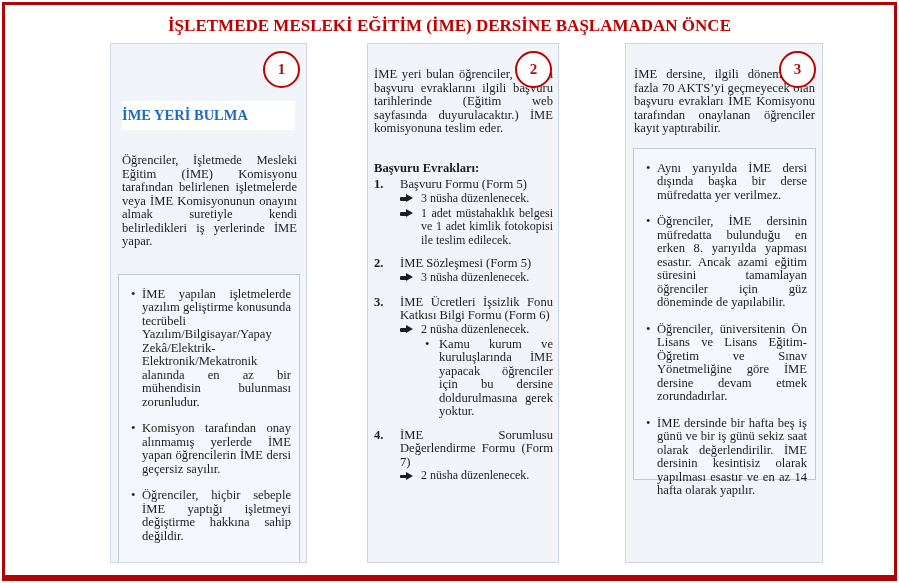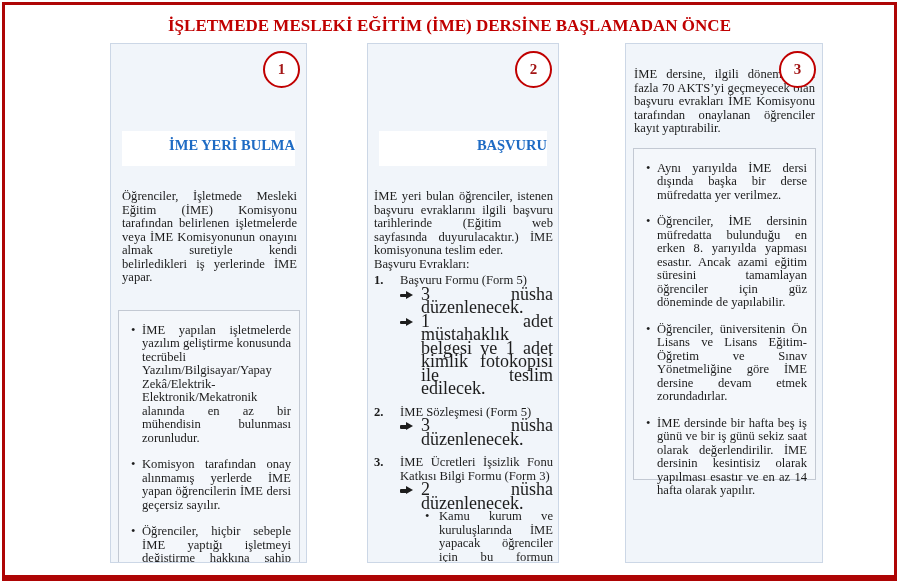--- a/index.html
+++ b/index.html
@@ -30,9 +30,9 @@
   }
   .step-circle span{font-size:15px;font-weight:bold;color:#a31515;}
   .col-title{
-    margin:87px auto 0;width:calc(100% - 22px);background:#ffffff;
-    text-align:right;font-size:14.5px;font-weight:bold;color:#1e6bc4;
-    padding:6px 0 12px;box-sizing:border-box;
+    margin:57px auto 0;width:calc(100% - 22px);background:#ffffff;
+    text-align:left;font-size:14.5px;font-weight:bold;color:#1e6bc4;
+    padding:6px 0 6px;box-sizing:border-box;
   }
   .intro{
     margin:24px 0 0;text-align:justify;font-size:12.6px;line-height:13.5px;

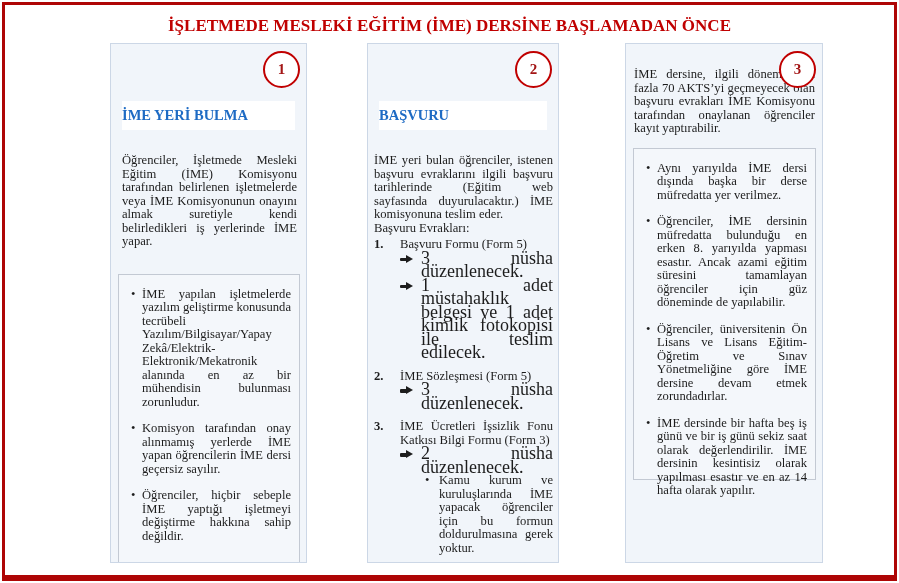--- a/index.html
+++ b/index.html
@@ -105,7 +105,6 @@
     <div class="step-circle">
       <span>2</span>
     </div>
-    <div class="col-title">BAŞVURU</div>
     <p class="intro">İME yeri bulan öğrenciler, istenen başvuru evraklarını ilgili başvuru tarihlerinde (Eğitim web sayfasında duyurulacaktır.) İME komisyonuna teslim eder.</p>
     <div class="list-header">Başvuru Evrakları:</div>
     <div class="numlist">

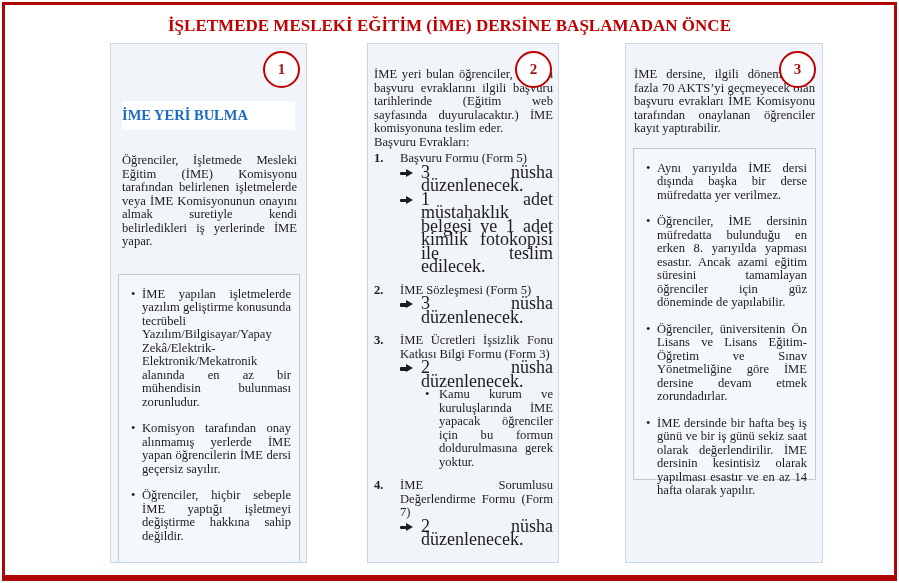--- a/index.html
+++ b/index.html
@@ -51,7 +51,7 @@
   .b-marker{flex:0 0 15px;padding-left:4px;box-sizing:border-box;}
   .b-text{flex:1;text-align:justify;}
   .list-header{
-    margin:0 0 3px;padding:0 6px;font-size:12.6px;font-weight:normal;line-height:13.5px;
+    margin:26px 0 3px;padding:0 6px;font-size:12.6px;font-weight:bold;line-height:13.5px;
   }
   .numlist{padding:0 5px 0 6px;}
   .n-item + .n-item{margin-top:10px;}

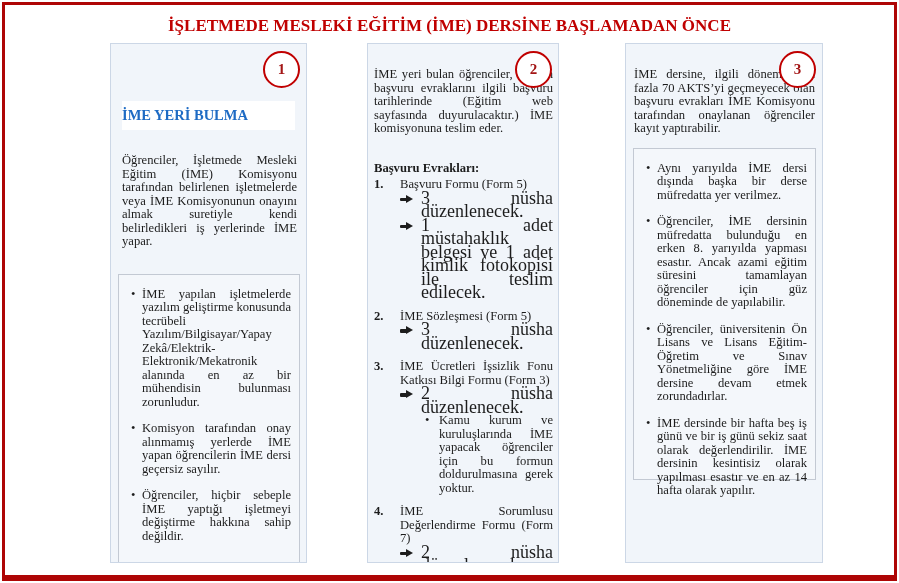--- a/index.html
+++ b/index.html
@@ -58,7 +58,7 @@
   .n-row{display:flex;font-size:12.6px;line-height:13.5px;}
   .n-num{flex:0 0 26px;font-weight:bold;}
   .n-text{flex:1;text-align:justify;}
-  .a-row{display:flex;margin-left:26px;font-size:18px;line-height:13.5px;}
+  .a-row{display:flex;margin-left:26px;font-size:12px;line-height:13.5px;}
   .a-gap{flex:0 0 21px;}
   .a-text{flex:1;text-align:justify;}
   .arrow-icon{position:relative;display:inline-block;width:13px;height:9px;margin-top:2.5px;flex:0 0 13px;}

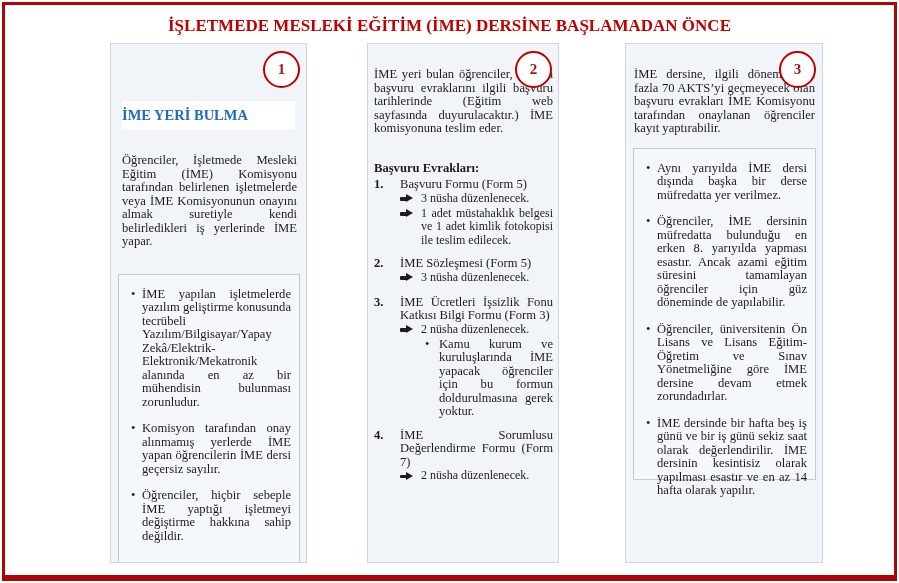--- a/index.html
+++ b/index.html
@@ -135,7 +135,7 @@
         <div class="n-item">
           <div class="n-row">
             <span class="n-num">3.</span>
-            <span class="n-text">İME Ücretleri İşsizlik Fonu Katkısı Bilgi Formu (Form 3)</span>
+            <span class="n-text">İME Ücretleri İşsizlik Fonu Katkısı Bilgi Formu (Form 6)</span>
           </div>
           <div class="a-row">
             <span class="a-gap"><span class="arrow-icon"></span></span>

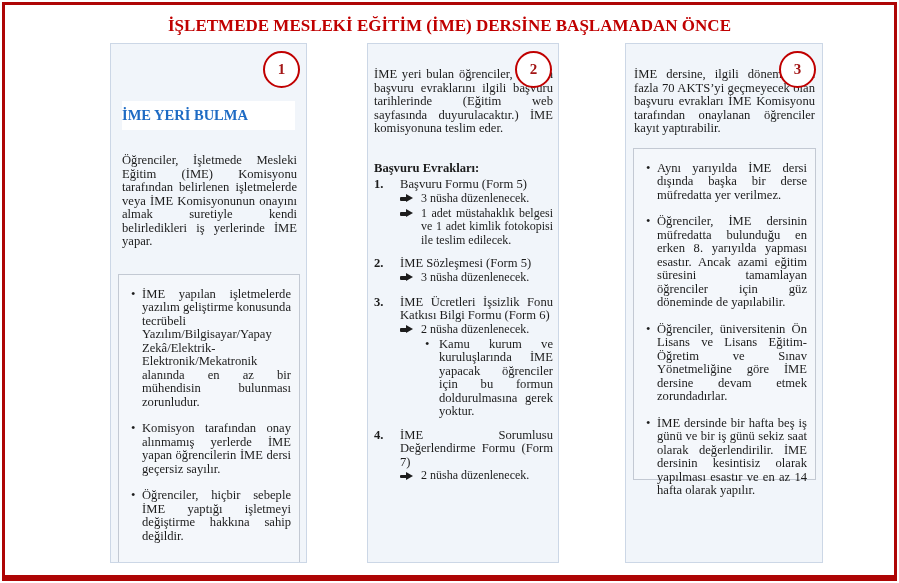--- a/index.html
+++ b/index.html
@@ -143,7 +143,7 @@
           </div>
           <div class="note-row">
             <span class="b-marker">•</span>
-            <span class="b-text">Kamu kurum ve kuruluşlarında İME yapacak öğrenciler için bu formun doldurulmasına gerek yoktur.</span>
+            <span class="b-text">Kamu kurum ve kuruluşlarında İME yapacak öğrenciler için bu dersine doldurulmasına gerek yoktur.</span>
           </div>
         </div>
         <div class="n-item">

